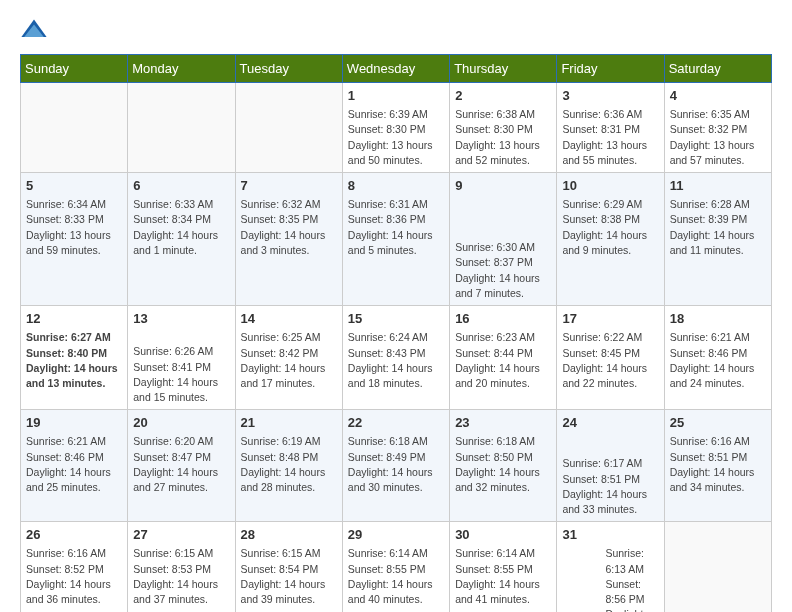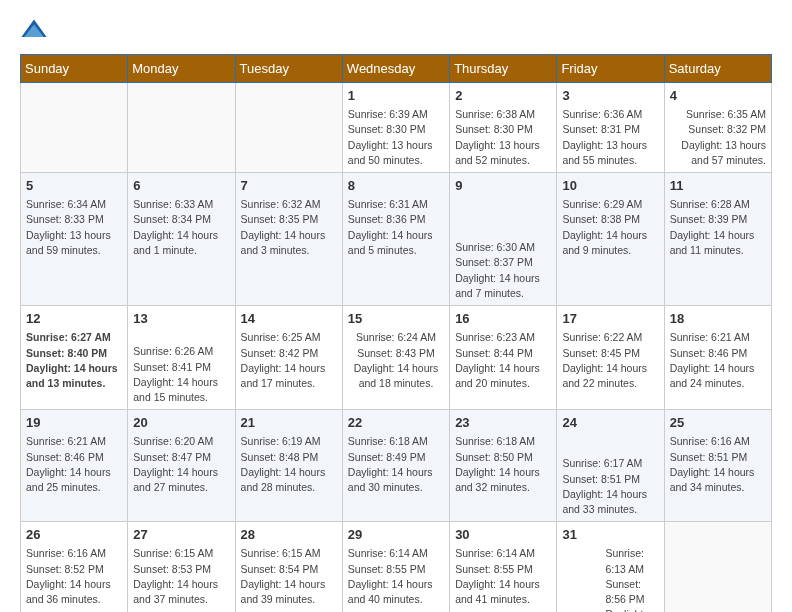--- a/index.html
+++ b/index.html
@@ -51,7 +51,7 @@
       font-size: 11px;
     }
     thead tr th {
-      background-color: #a16207;
+      background-color: #4d7c0f;
       color: #fff;
       padding: 6px 4px;
       text-align: left;

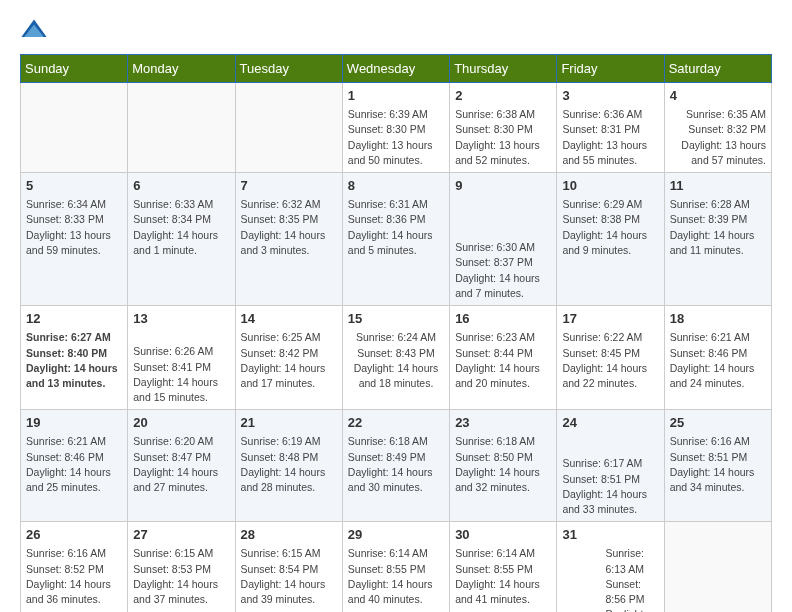--- a/index.html
+++ b/index.html
@@ -149,7 +149,7 @@
         </td>
         <td>
           <div class="day-num">4</div>
-          <div class="day-info" style="white-space: pre-line; text-align: right;">Sunrise: 6:35 AM
+          <div class="day-info" style="white-space: pre-line;">Sunrise: 6:35 AM
 Sunset: 8:32 PM
 Daylight: 13 hours
 and 57 minutes.</div>

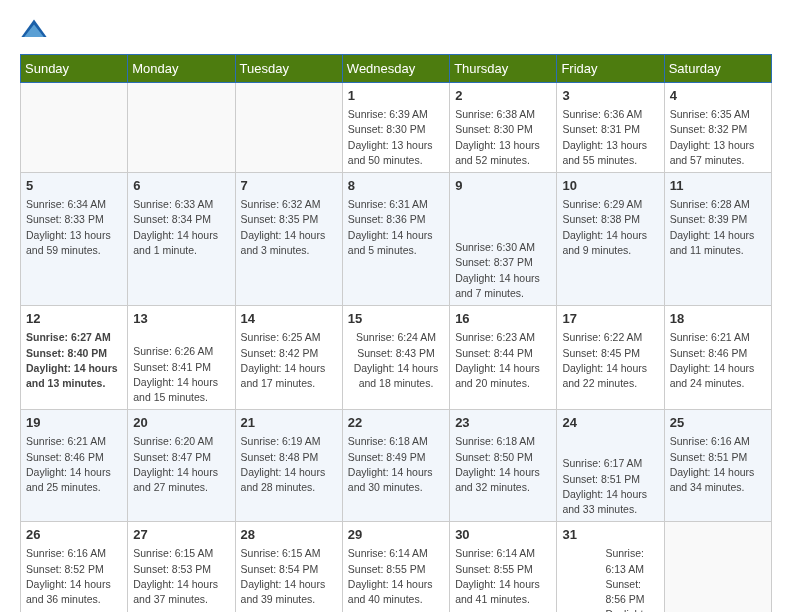--- a/index.html
+++ b/index.html
@@ -230,7 +230,7 @@
         </td>
         <td>
           <div class="day-num">15</div>
-          <div class="day-info" style="white-space: pre-line; text-align: center;">Sunrise: 6:24 AM
+          <div class="day-info" style="white-space: pre-line;">Sunrise: 6:24 AM
 Sunset: 8:43 PM
 Daylight: 14 hours
 and 18 minutes.</div>

